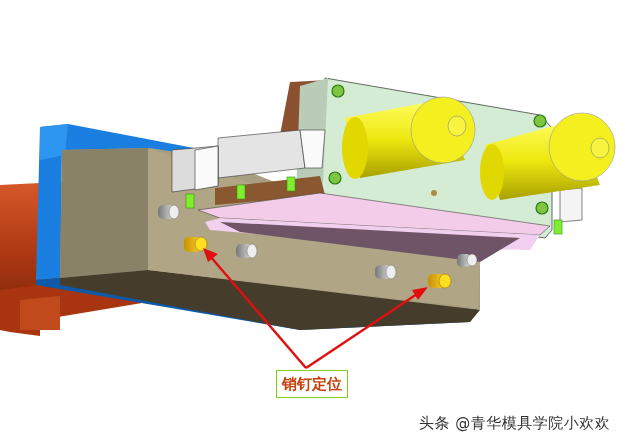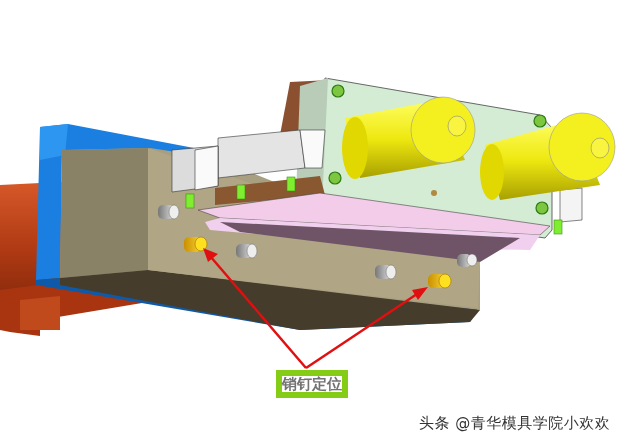--- a/index.html
+++ b/index.html
@@ -5,7 +5,7 @@
   html,body{margin:0;padding:0;background:#fff;}
   body{width:625px;height:446px;position:relative;overflow:hidden;font-family:"DejaVu Sans",sans-serif;}
   #scene{position:absolute;left:0;top:0;width:625px;height:446px;}
-  .label-box{position:absolute;left:276px;top:370px;width:72px;height:28px;border:6px solid #84cc16;background:#fff;box-sizing:border-box;display:flex;align-items:center;justify-content:center;font-weight:bold;font-size:15px;color:#737373;}
+  .label-box{position:absolute;left:276px;top:370px;width:72px;height:28px;border:1px solid #84cc16;background:#fff;box-sizing:border-box;display:flex;align-items:center;justify-content:center;font-weight:bold;font-size:15px;color:#c2410c;}
   .watermark{position:absolute;left:419px;top:414px;font-size:15px;color:#333;text-shadow:0 0 2px #fff;letter-spacing:0.5px;}
 </style>
 </head>

